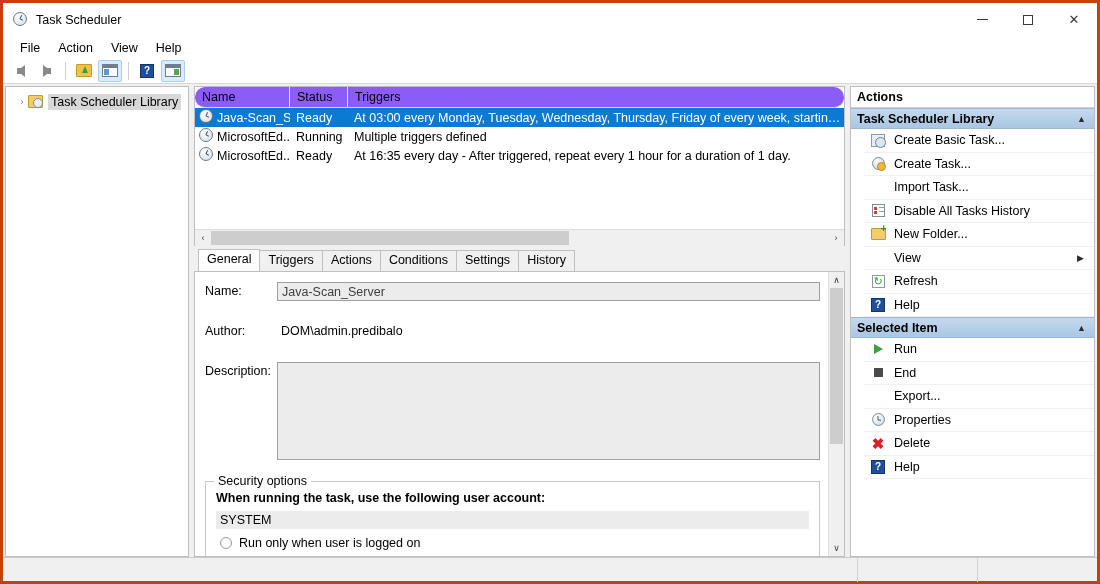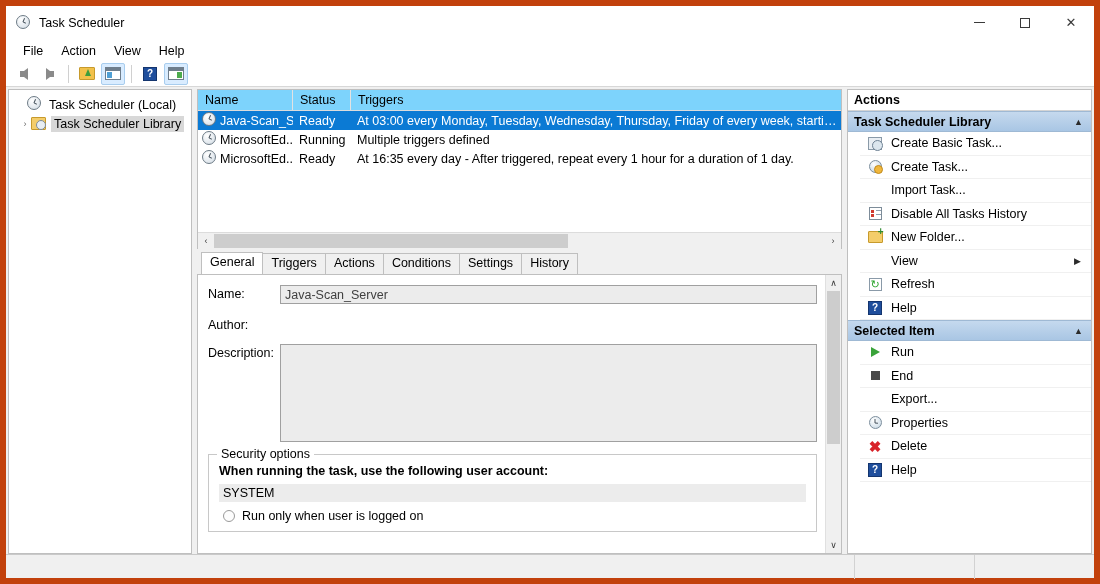--- a/index.html
+++ b/index.html
@@ -15,7 +15,7 @@
     width: 1100px; height: 584px;
     display: flex; flex-direction: column;
     background: #f0f0f0;
-    border: 6px solid #c2410c;
+    border: 3px solid #c2410c;
     position: relative;
   }
 

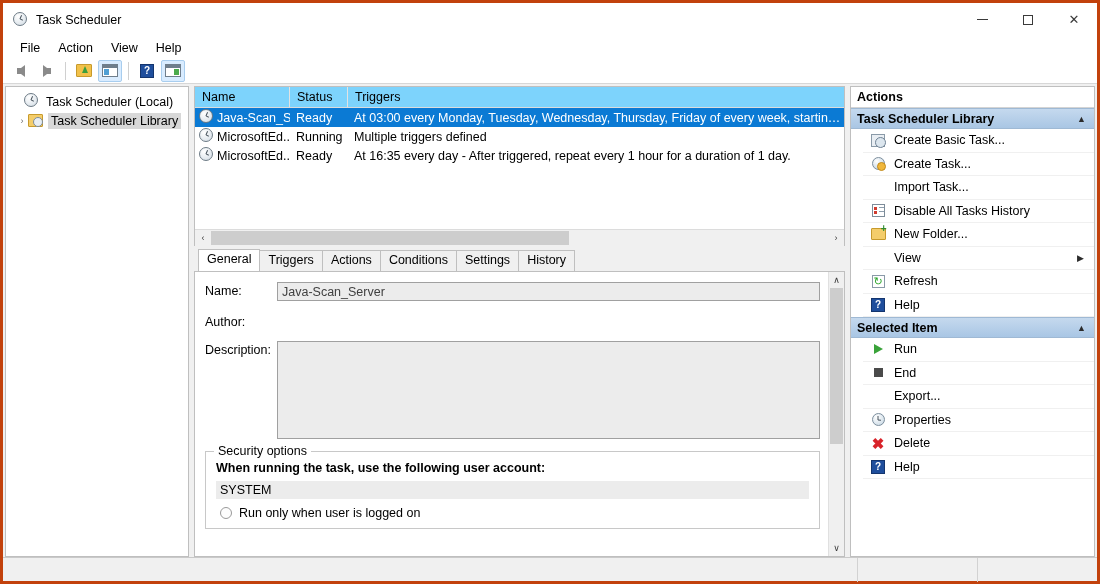--- a/index.html
+++ b/index.html
@@ -500,11 +500,6 @@
   <div class="body">
 
     <div class="tree-pane">
-      <div class="tree-row">
-        <span class="chev"></span>
-        <span class="tree-clock"><span class="clock-glyph"></span></span>
-        <span class="tree-label">Task Scheduler (Local)</span>
-      </div>
       <div class="tree-row child selected">
         <span class="chev">›</span>
         <span class="lib-ico"></span>

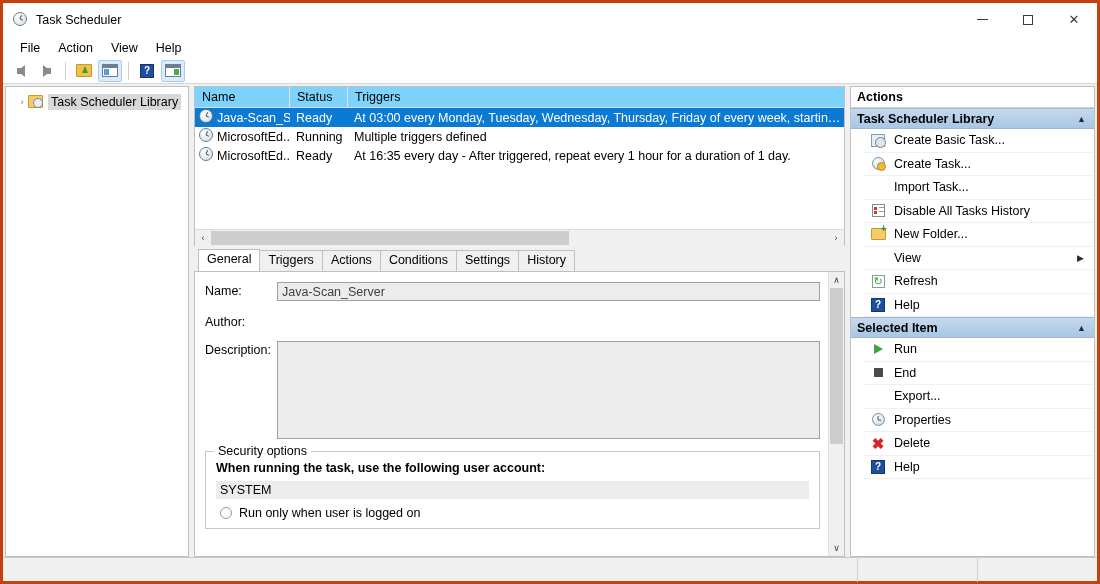--- a/index.html
+++ b/index.html
@@ -182,8 +182,9 @@
   }
   .list-head {
     display: flex; height: 21px; flex: 0 0 21px;
-    background: #7dd3fc; border-bottom: 1px solid #dcdcdc;
+    background: #8b5cf6; border-bottom: 1px solid #dcdcdc;
     font-size: 12.5px;
+    border-radius: 10px;
   }
   .hcell {
     display: flex; align-items: center; padding-left: 7px;

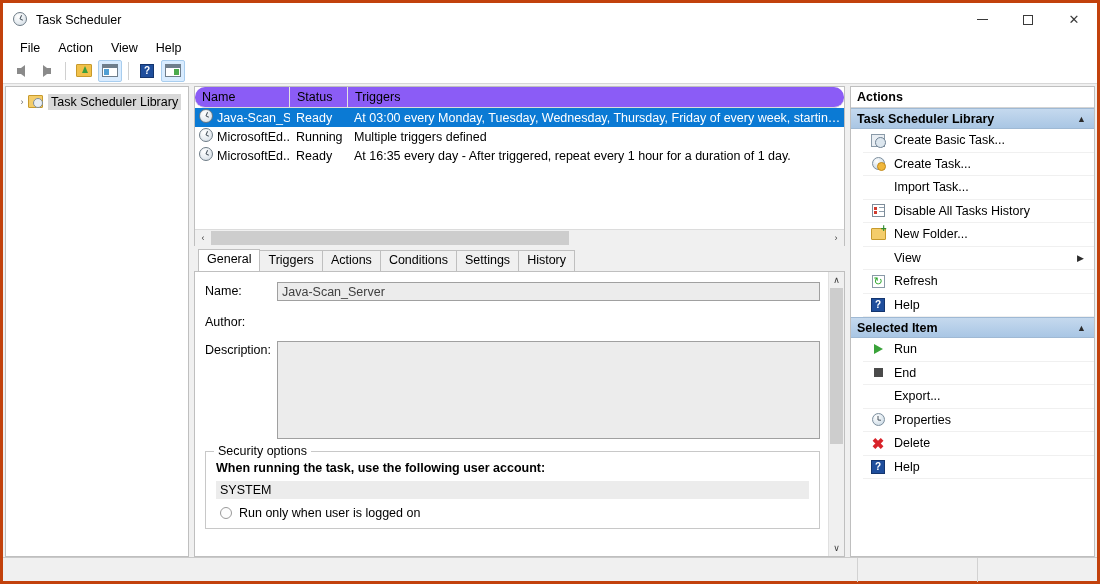--- a/index.html
+++ b/index.html
@@ -244,7 +244,7 @@
   .detail-content {
     flex: 1 1 auto; padding: 10px 8px 0 10px; min-width: 0; overflow: hidden;
   }
-  .frow { display: flex; align-items: flex-start; margin-bottom: 12px; }
+  .frow { display: flex; align-items: flex-start; margin-bottom: 21px; }
   .flabel { width: 72px; flex: 0 0 72px; font-size: 12.5px; padding-top: 2px; }
   .finput {
     flex: 1 1 auto; height: 19px; background: #ececec;

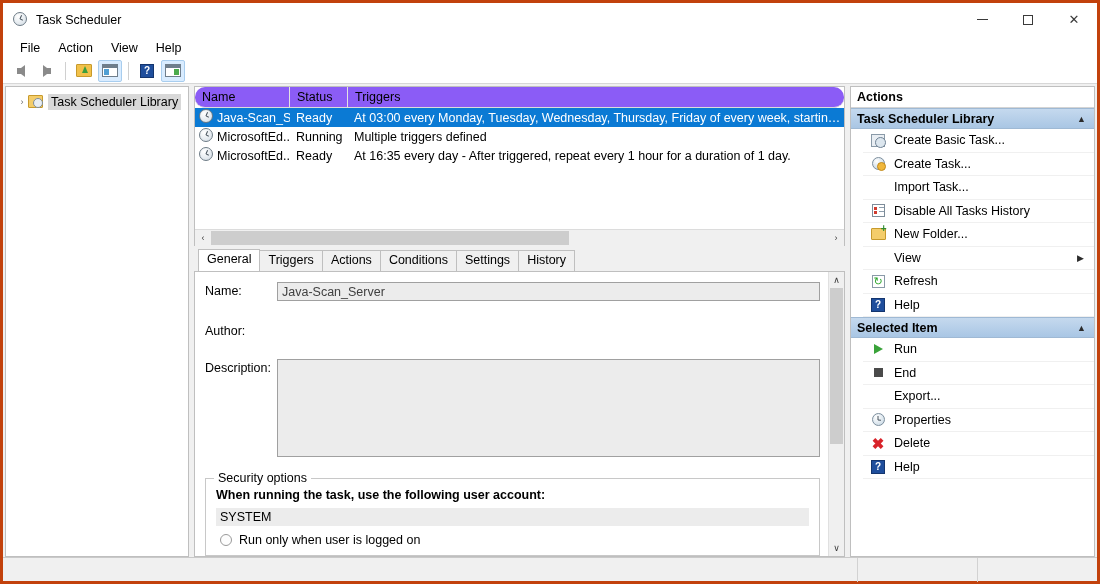--- a/index.html
+++ b/index.html
@@ -571,6 +571,7 @@
 
             <div class="frow">
               <div class="flabel">Author:</div>
+              <div class="fplain">DOM\admin.predibalo</div>
             </div>
 
             <div class="frow">

